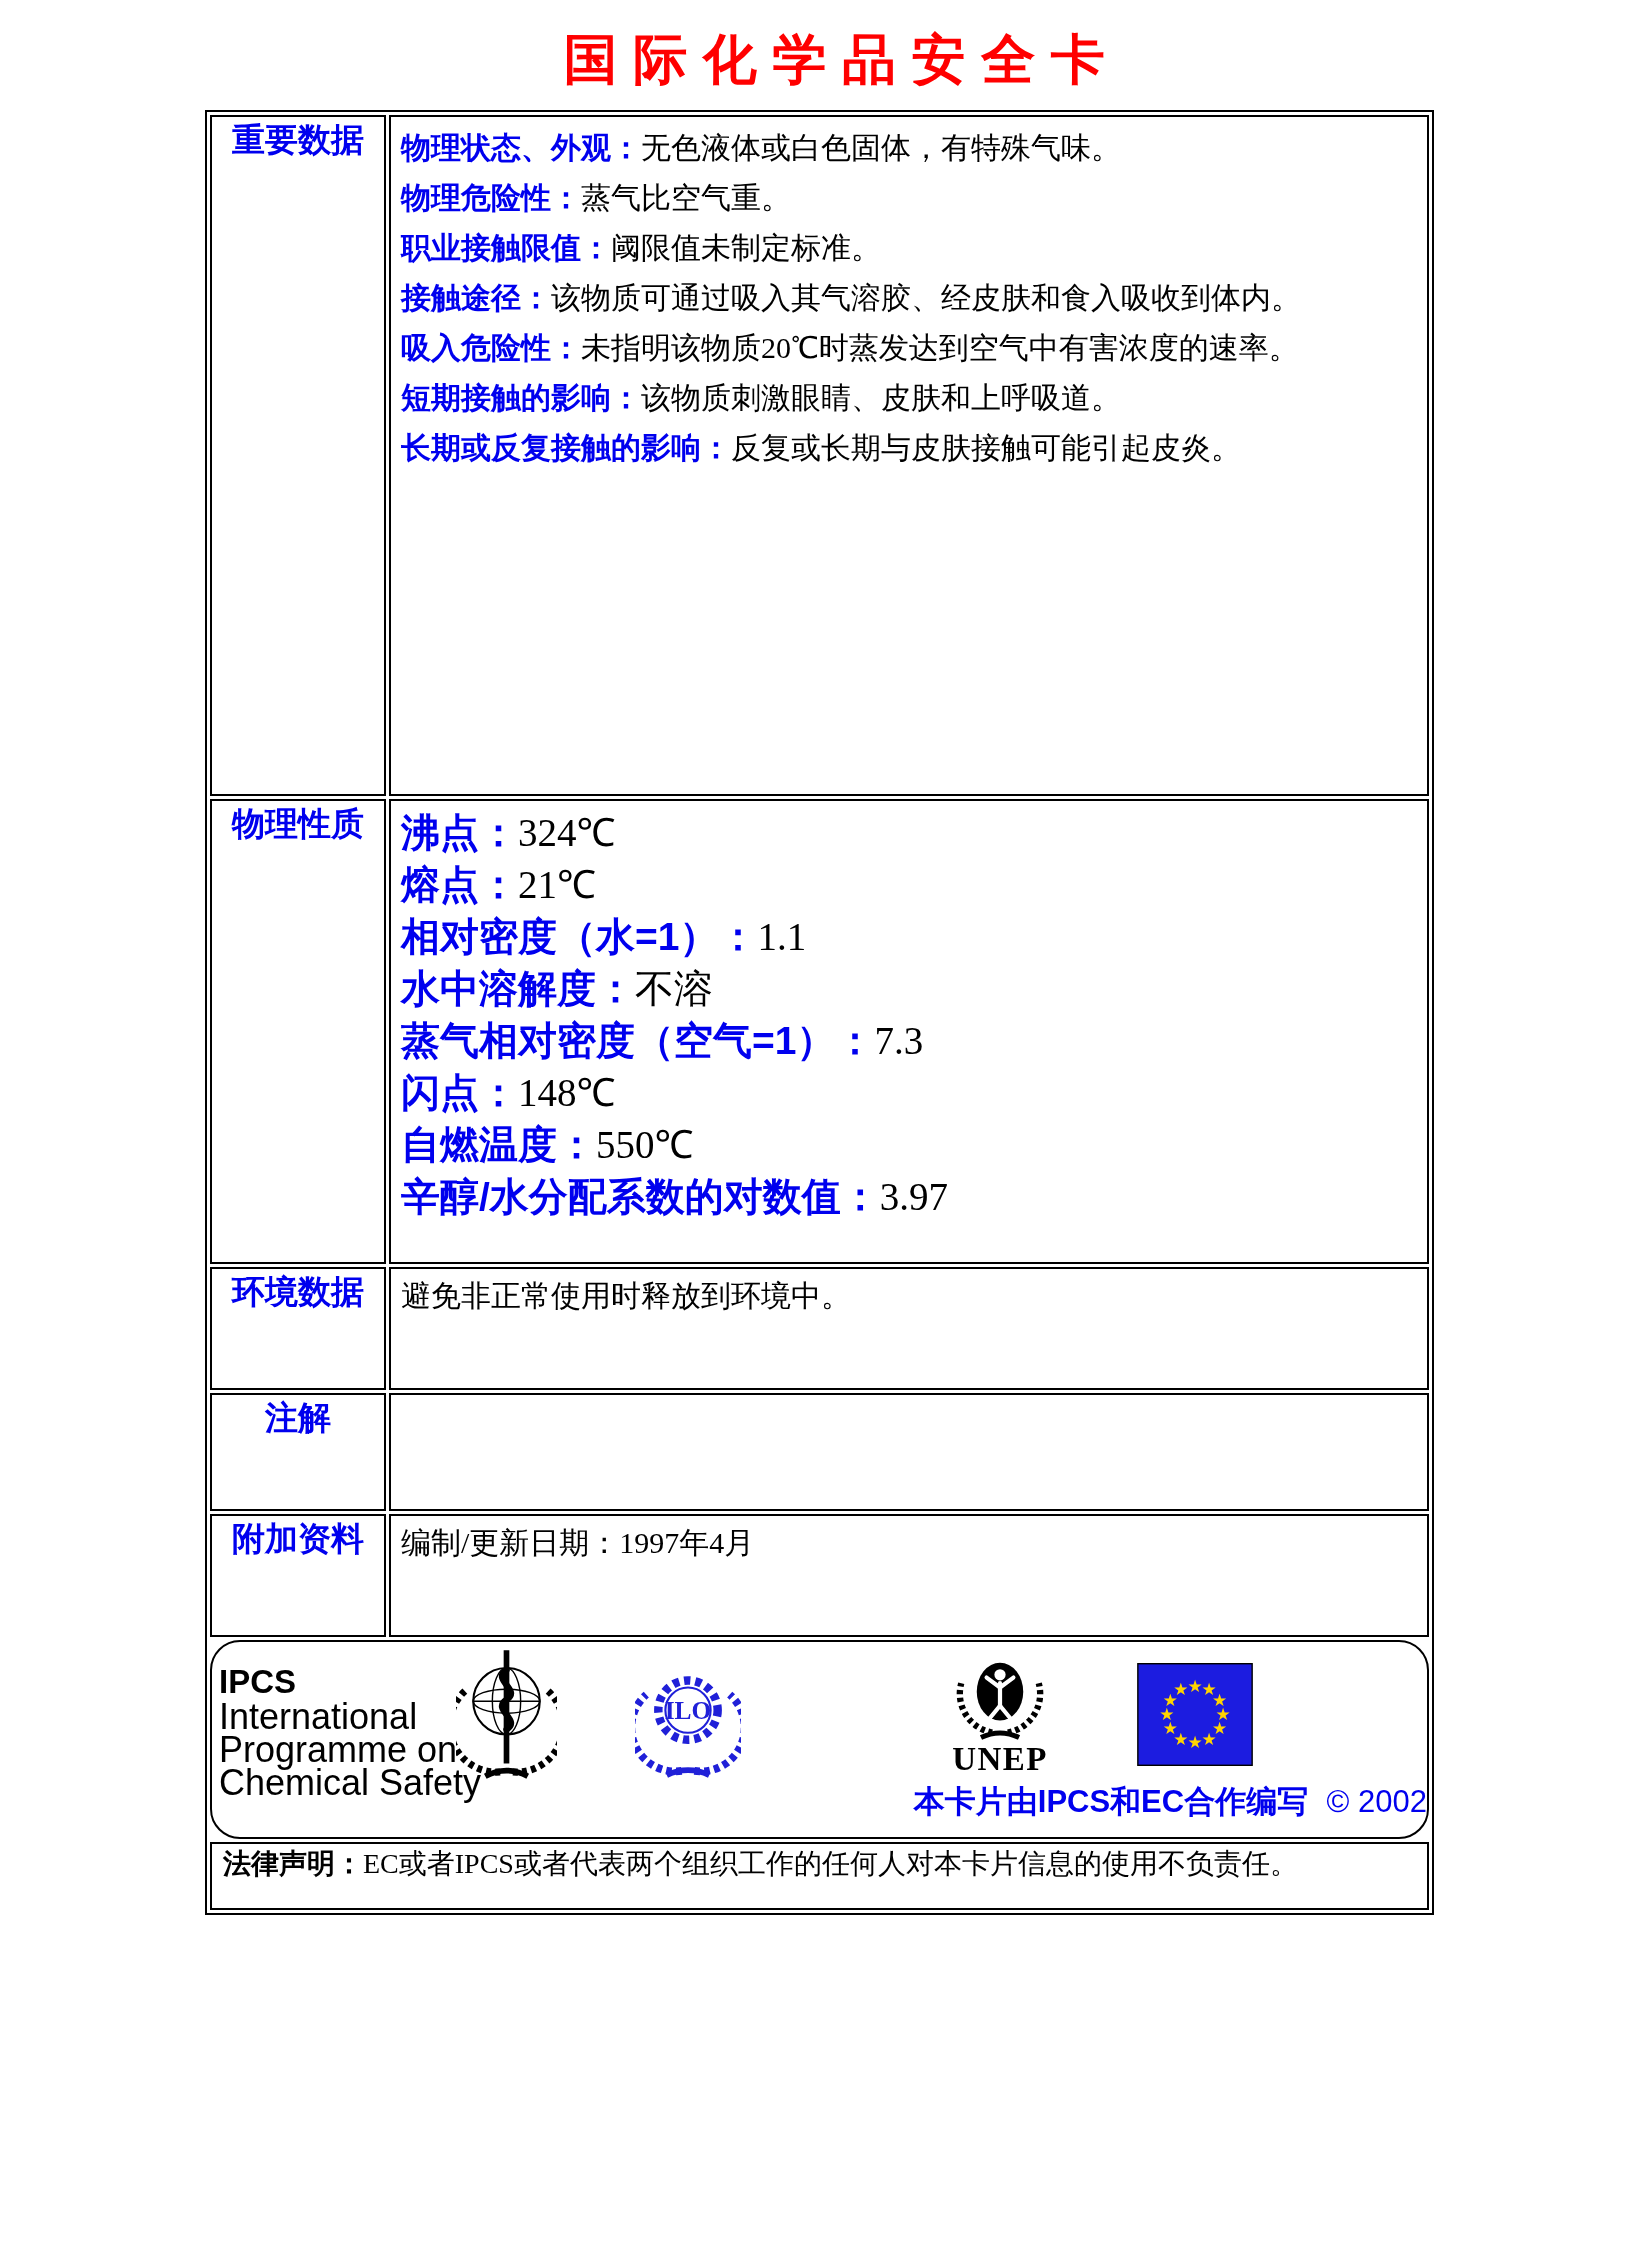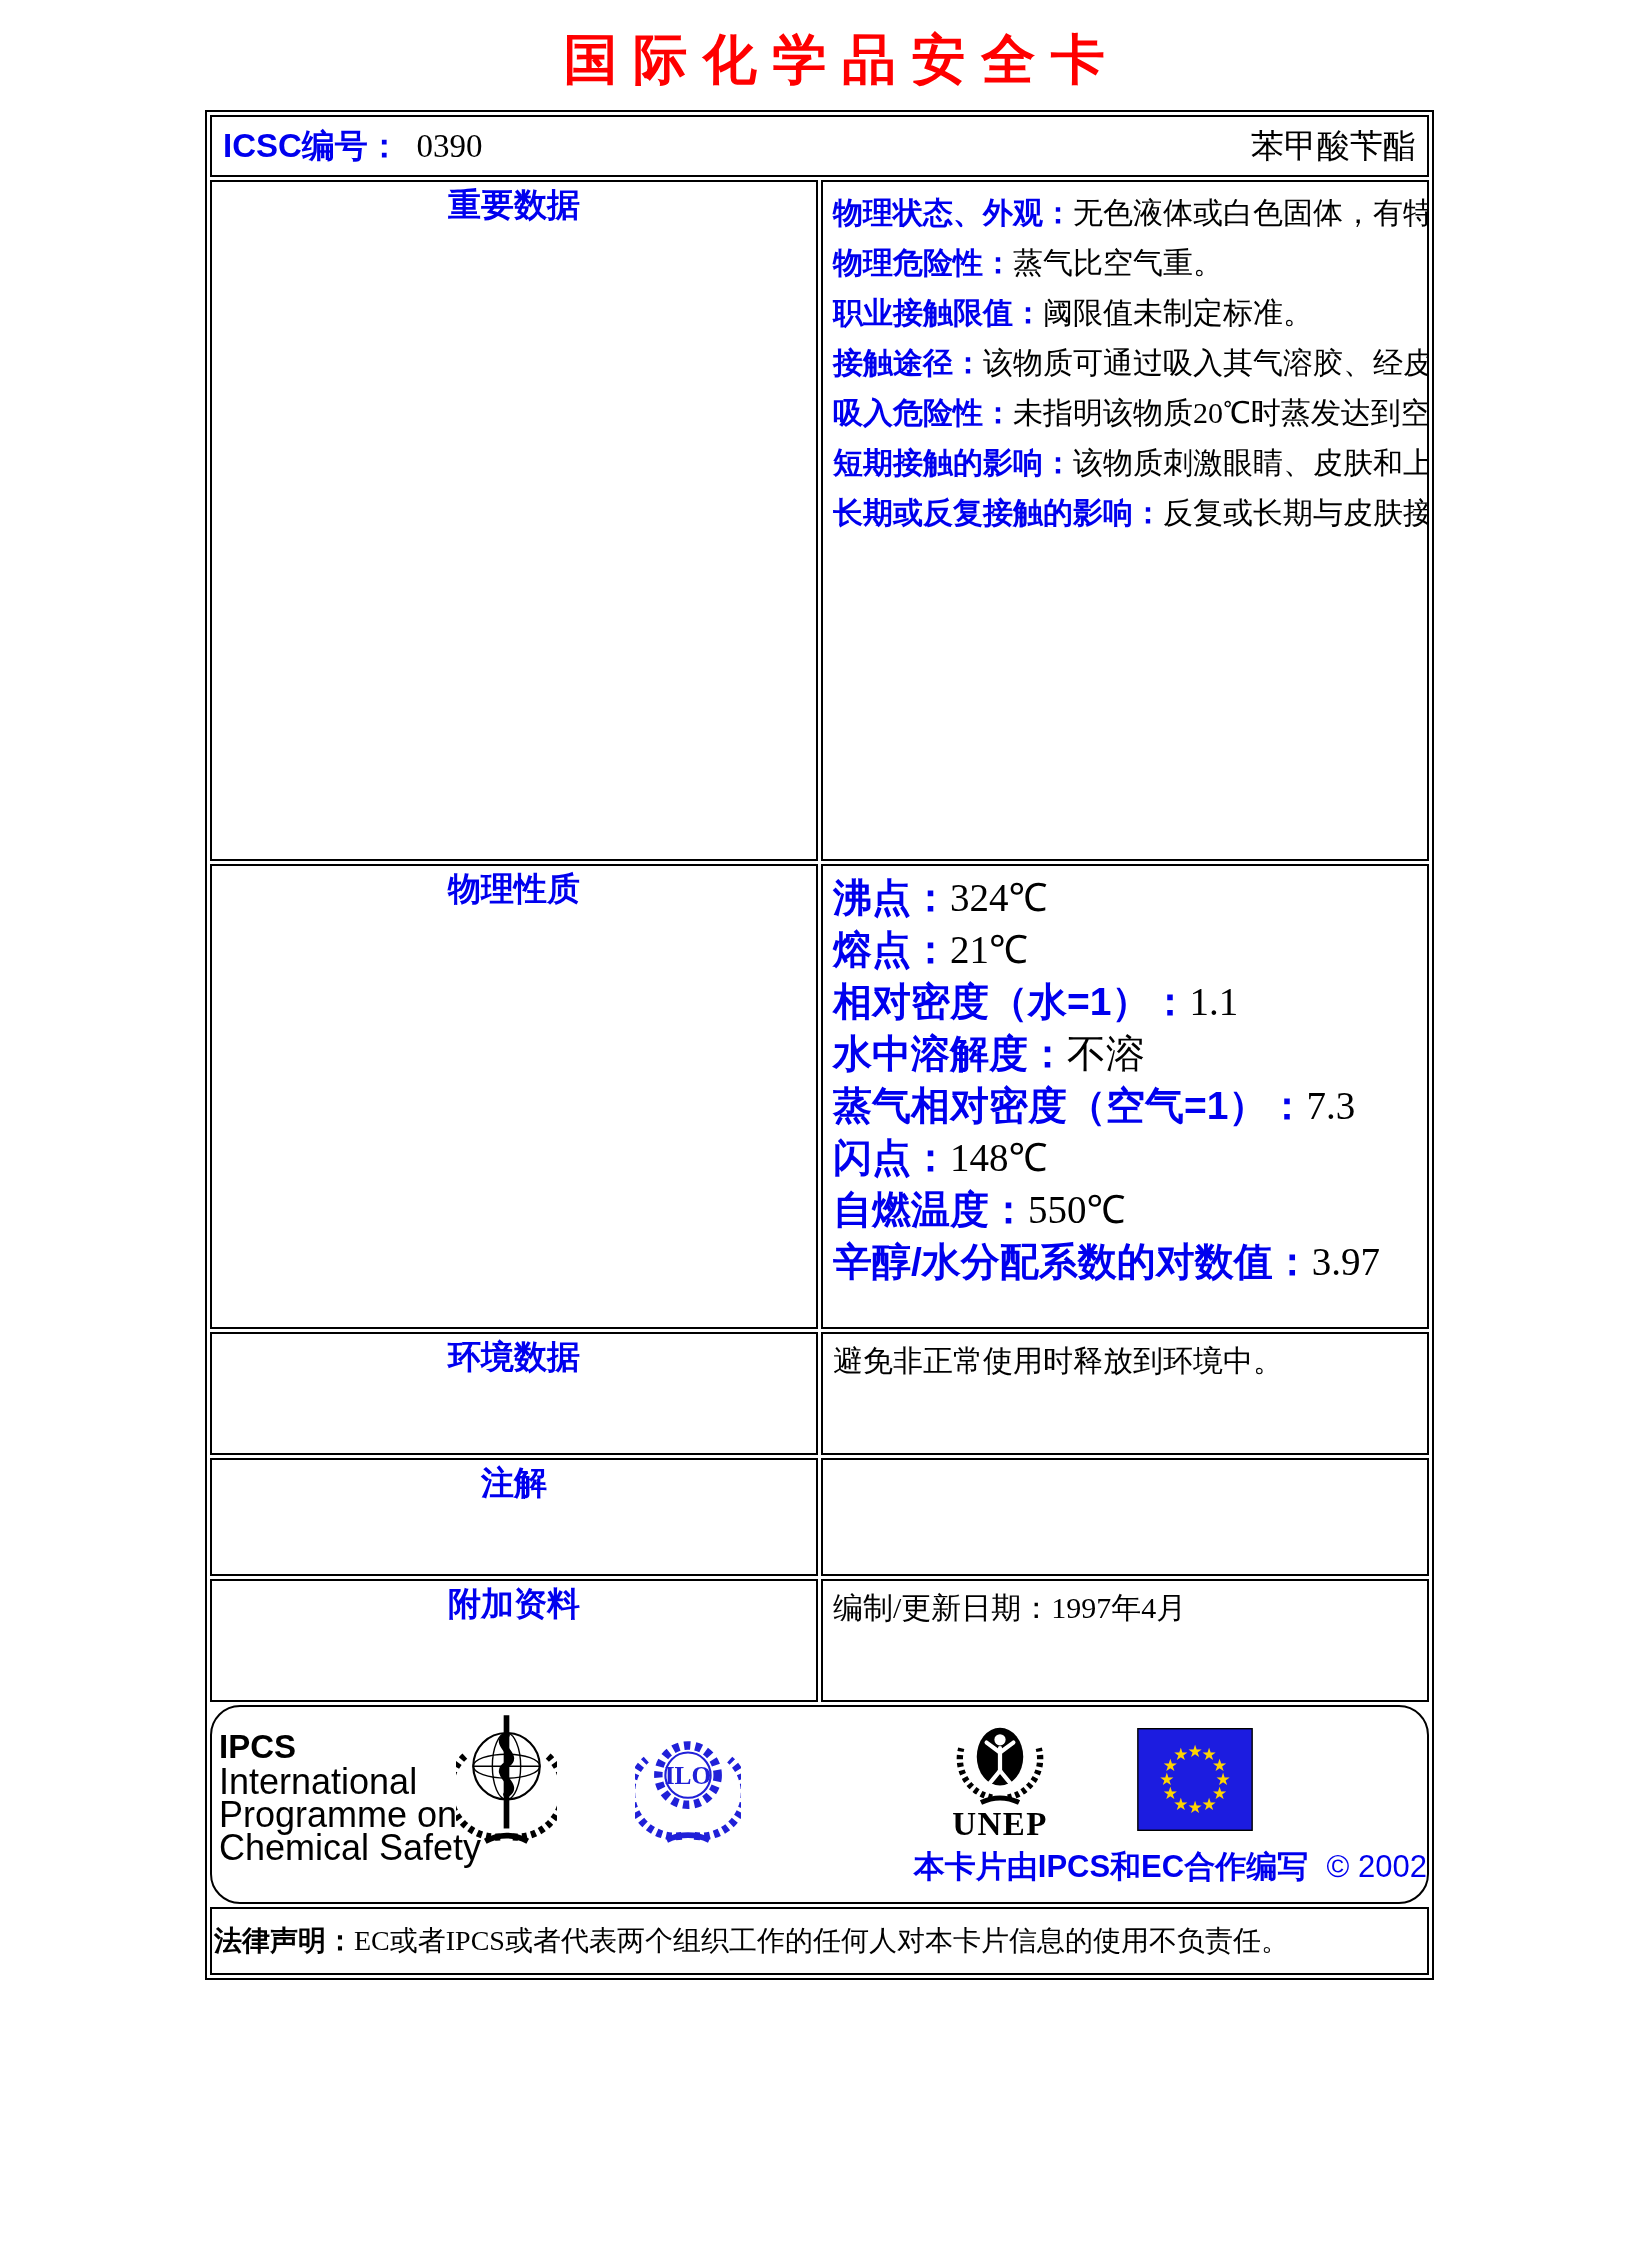--- a/index.html
+++ b/index.html
@@ -80,16 +80,6 @@
   <table class="card">
 
     <tbody>
-        <tr>
-      <td class="hdr-cell" colspan="2">
-        <div class="hdr-flex">
-          <div>
-            <span class="k">ICSC编号：</span><span class="v hdr-num">0390</span>
-          </div>
-          <div class="v">苯甲酸苄酯</div>
-        </div>
-      </td>
-    </tr>
 
     <tr class="r-imp">
       <td class="label-cell">重要数据</td>

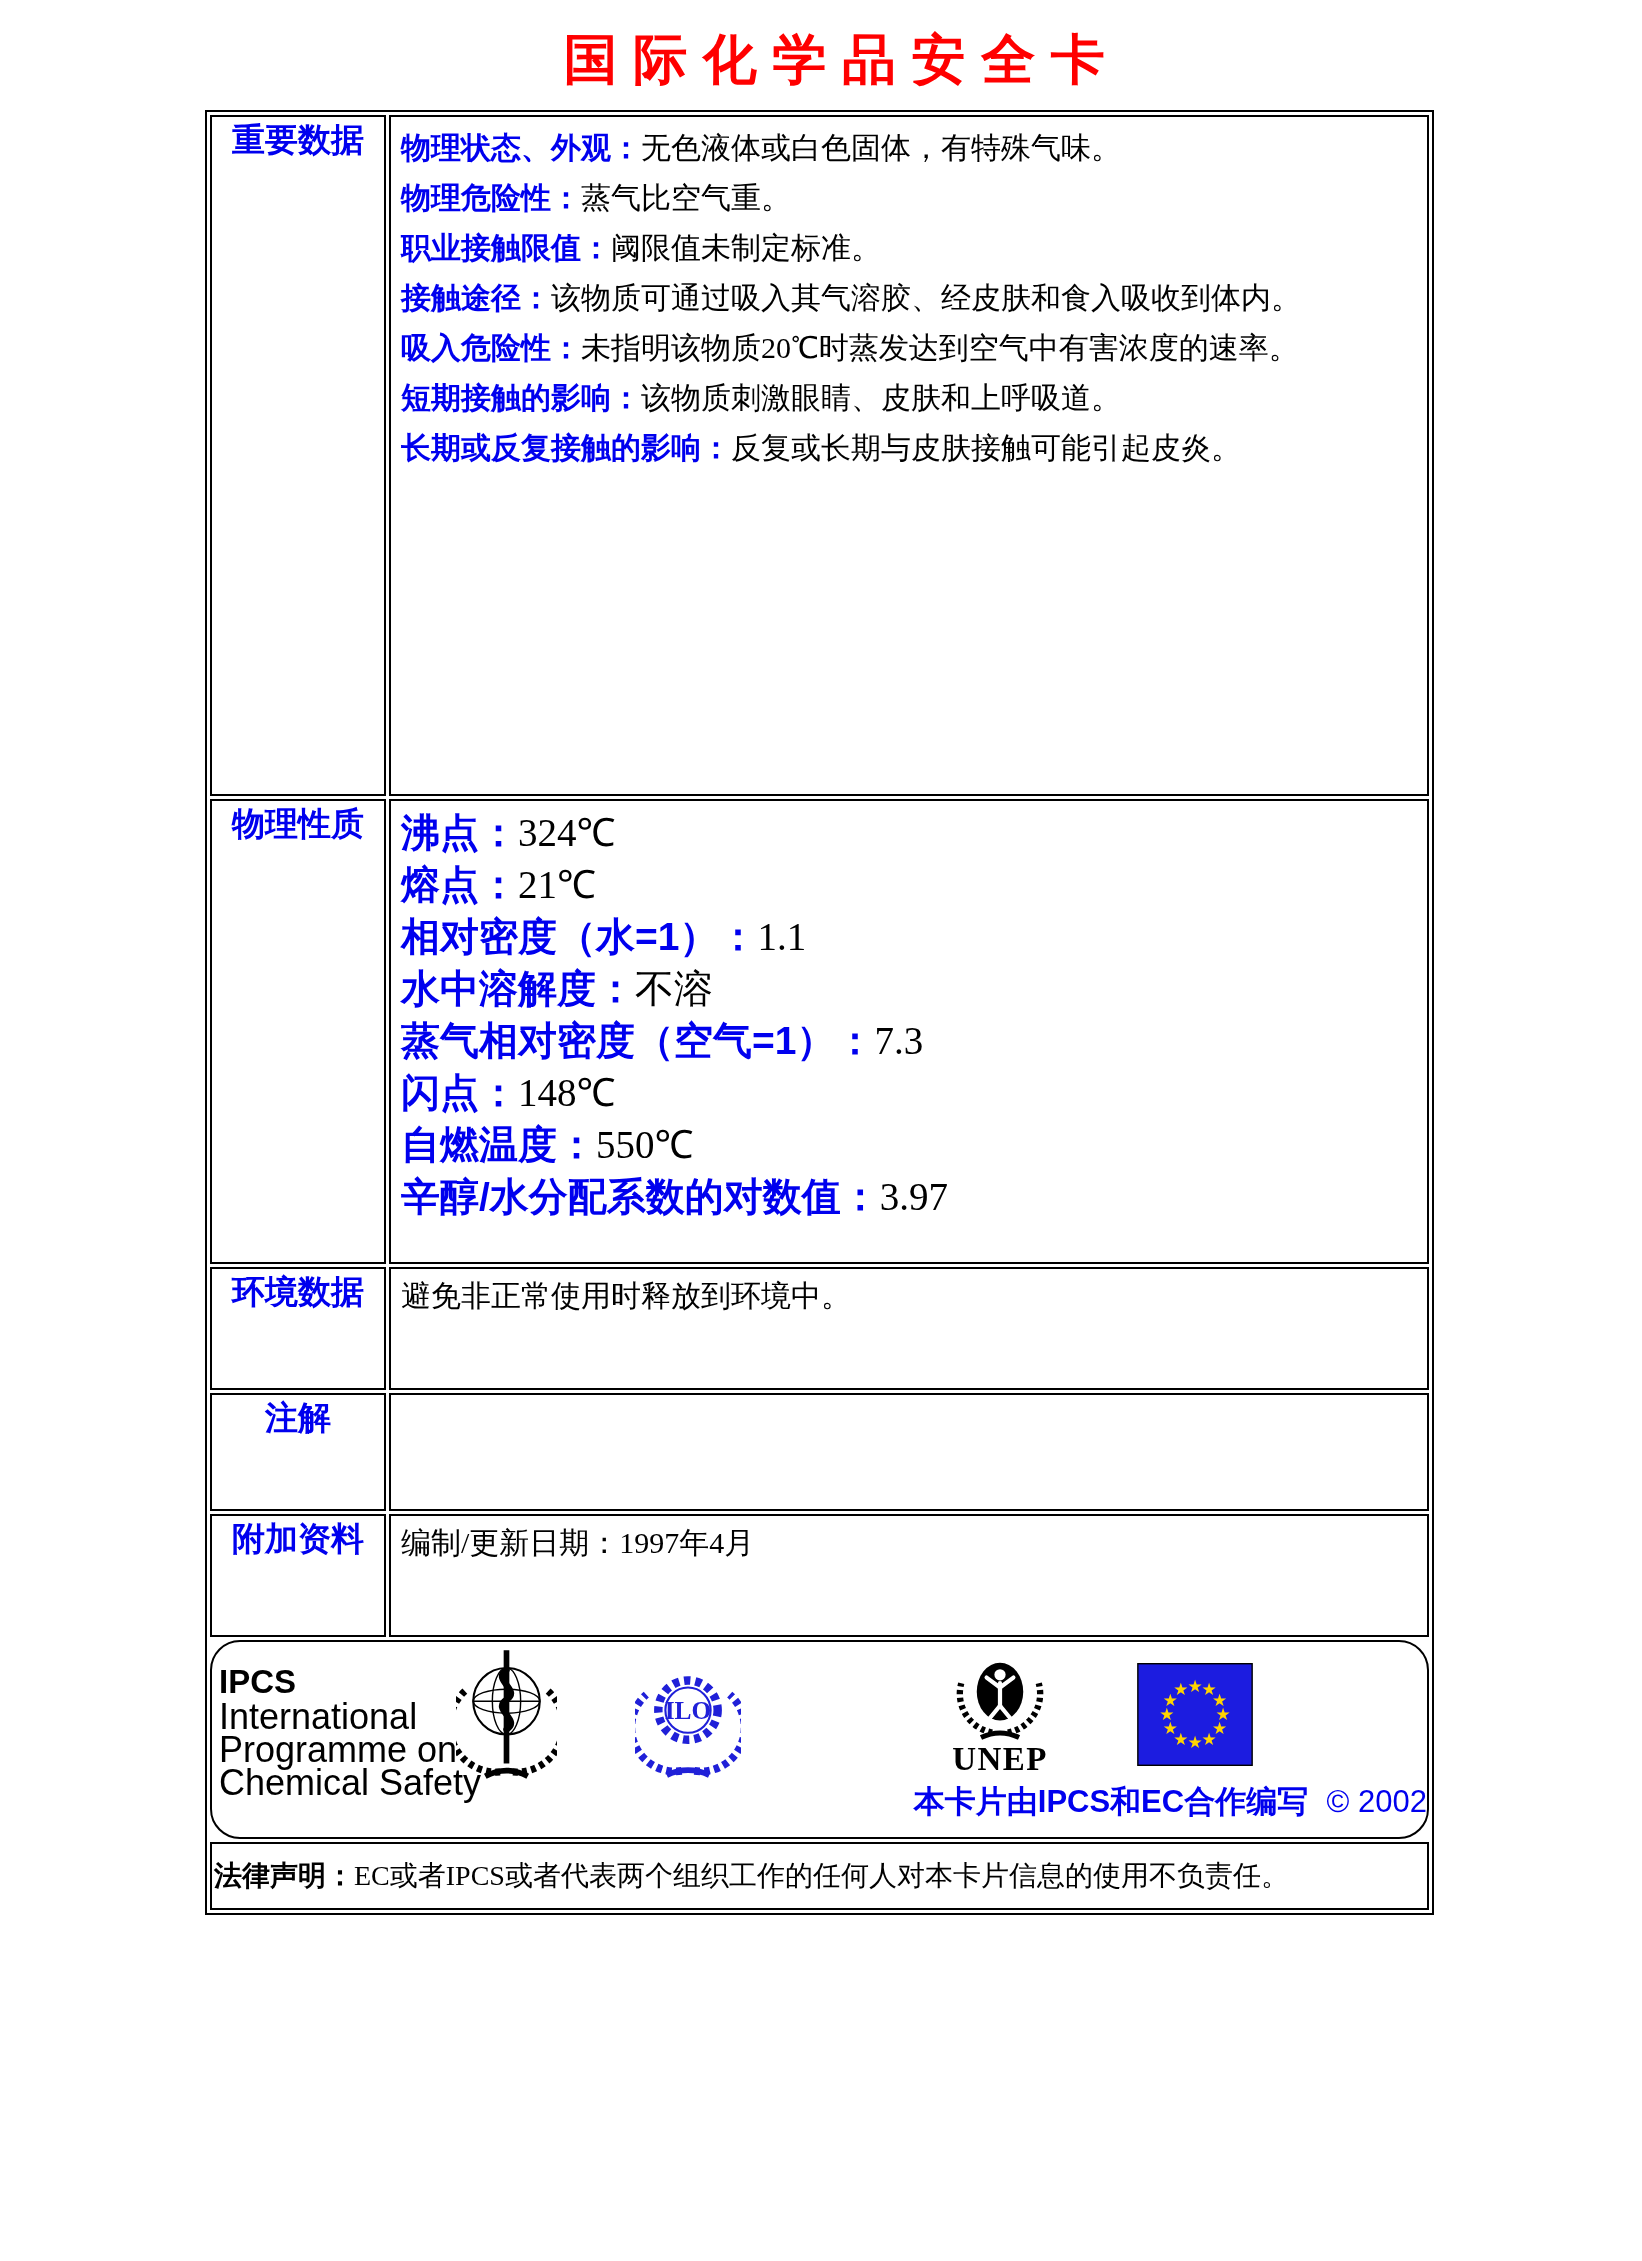--- a/index.html
+++ b/index.html
@@ -66,7 +66,7 @@
     font-family:"Liberation Sans", sans-serif;
   }
   .credit-copy { margin-left:18.4px; font-weight:normal; }
-  .legal-flex { display:flex; align-items:center; height:100%; padding:0 1px; white-space:nowrap; }
+  .legal-flex { display:flex; align-items:flex-start; height:100%; padding:0 10px; white-space:nowrap; }
   .legal-label { color:#000; font-weight:bold; font-size:28px; font-family:"Liberation Sans", sans-serif; }
   .legal-text { color:#000; font-size:28px; font-family:"Liberation Serif", serif; }
 </style>

